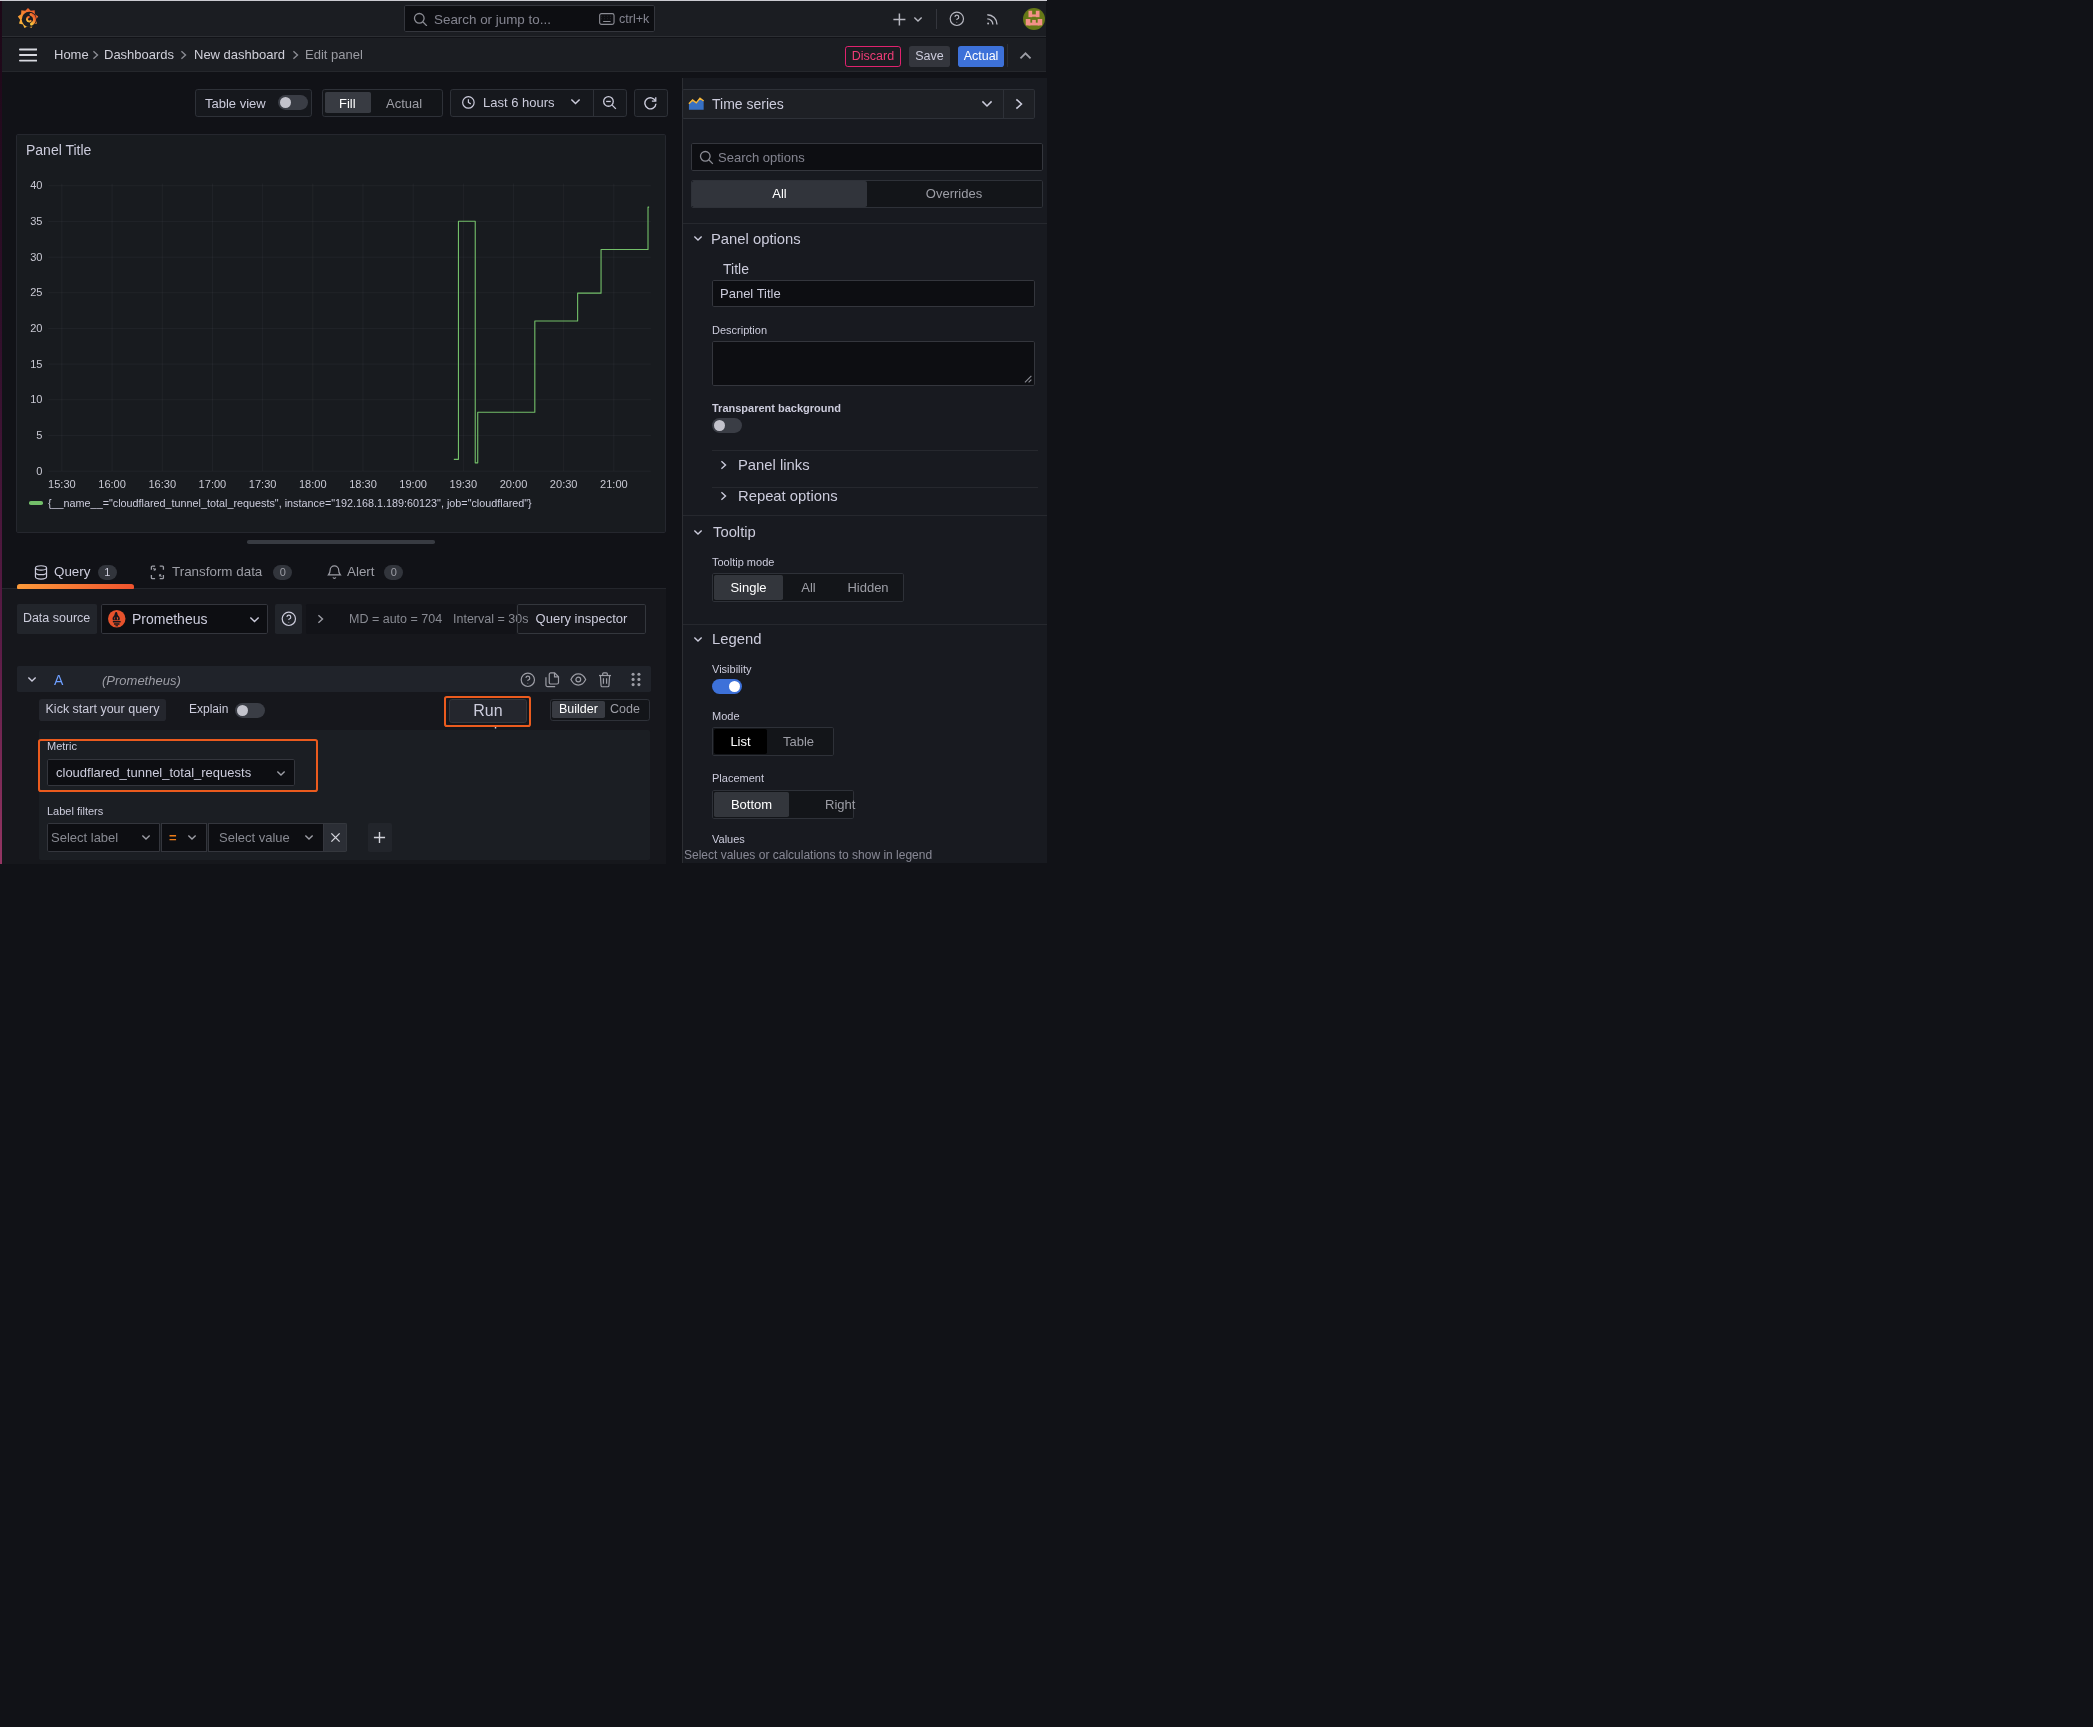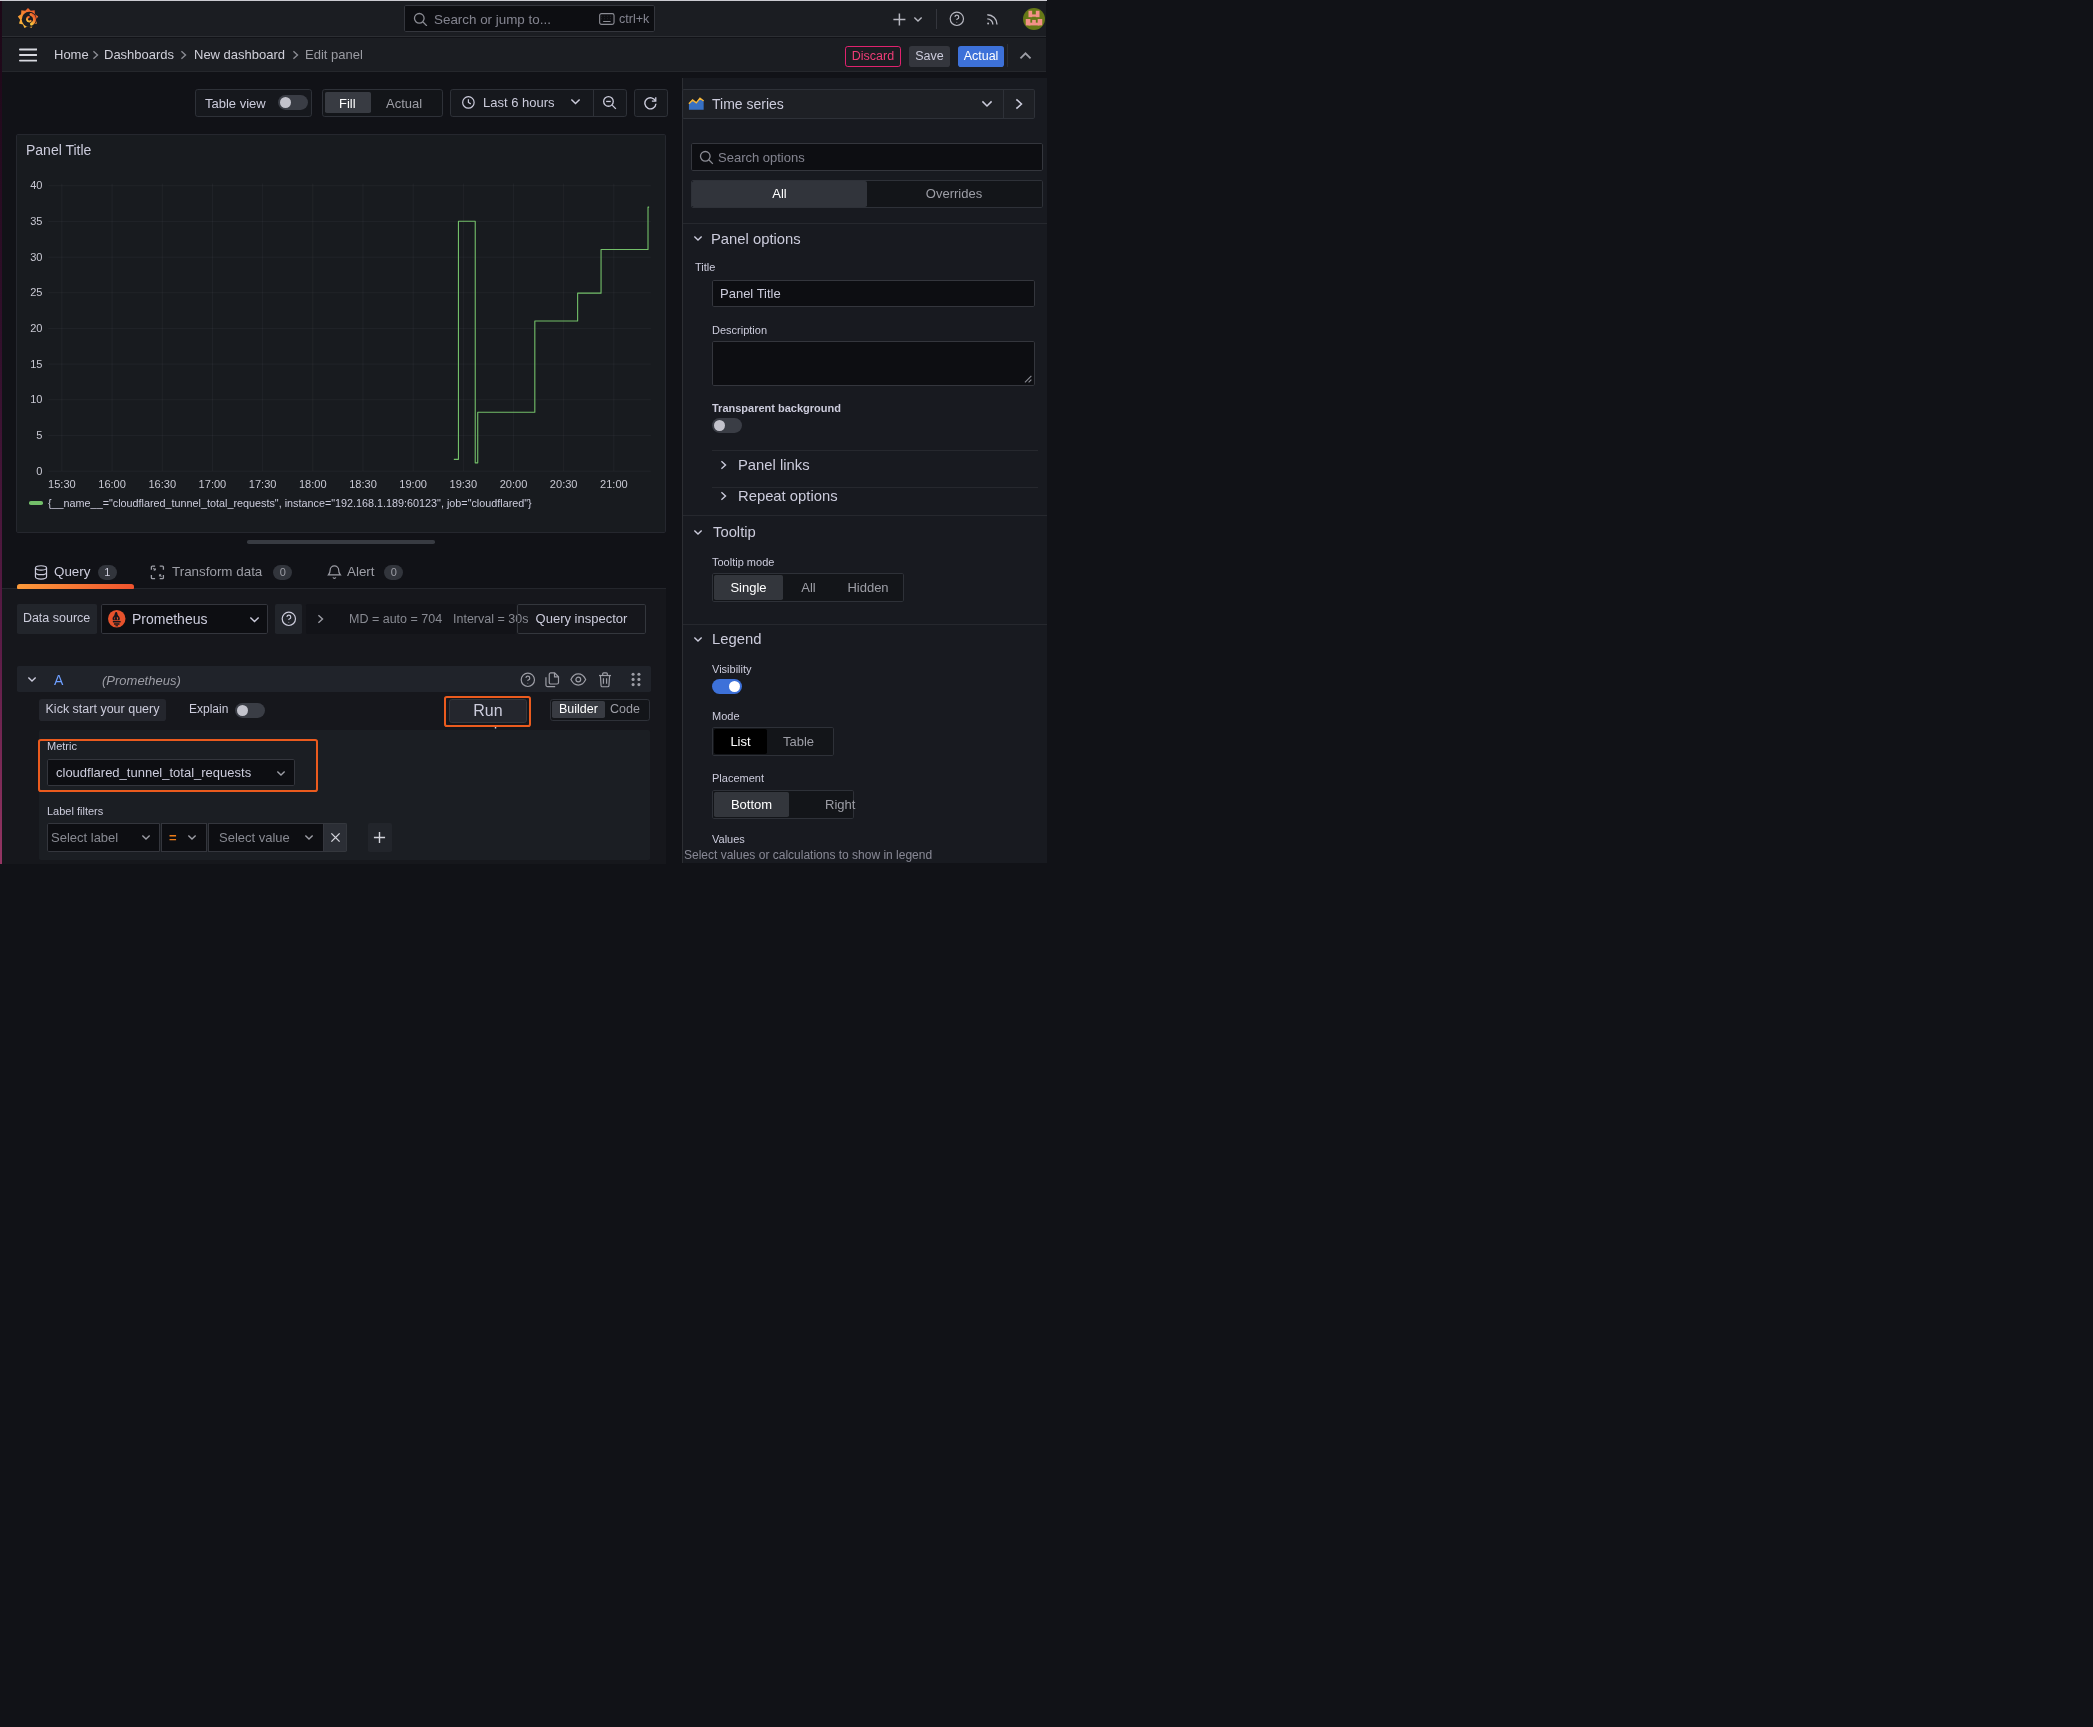--- a/index.html
+++ b/index.html
@@ -374,7 +374,7 @@
       <path d="M1.5 1.5 L5.5 5.5 L9.5 1.5"></path>
     </svg>
   <div class="abs" style="left:711px;top:231px;font-size:14.8px;font-weight:500;color:#ccccdc;">Panel options</div>
-  <div class="abs" style="left:695px;top:261px;font-size:11px;font-weight:500;color:#ccccdc;">Title</div>
+  <div class="abs" style="left:723px;top:261px;font-size:14px;font-weight:500;color:#ccccdc;">Title</div>
   <div class="abs input" style="left:712px;top:280px;width:323px;height:26.5px;"></div>
   <div class="abs" style="left:720px;top:286px;font-size:13px;color:#ccccdc;">Panel Title</div>
   <div class="abs" style="left:712px;top:324px;font-size:11px;font-weight:400;color:#ccccdc;">Description</div>

